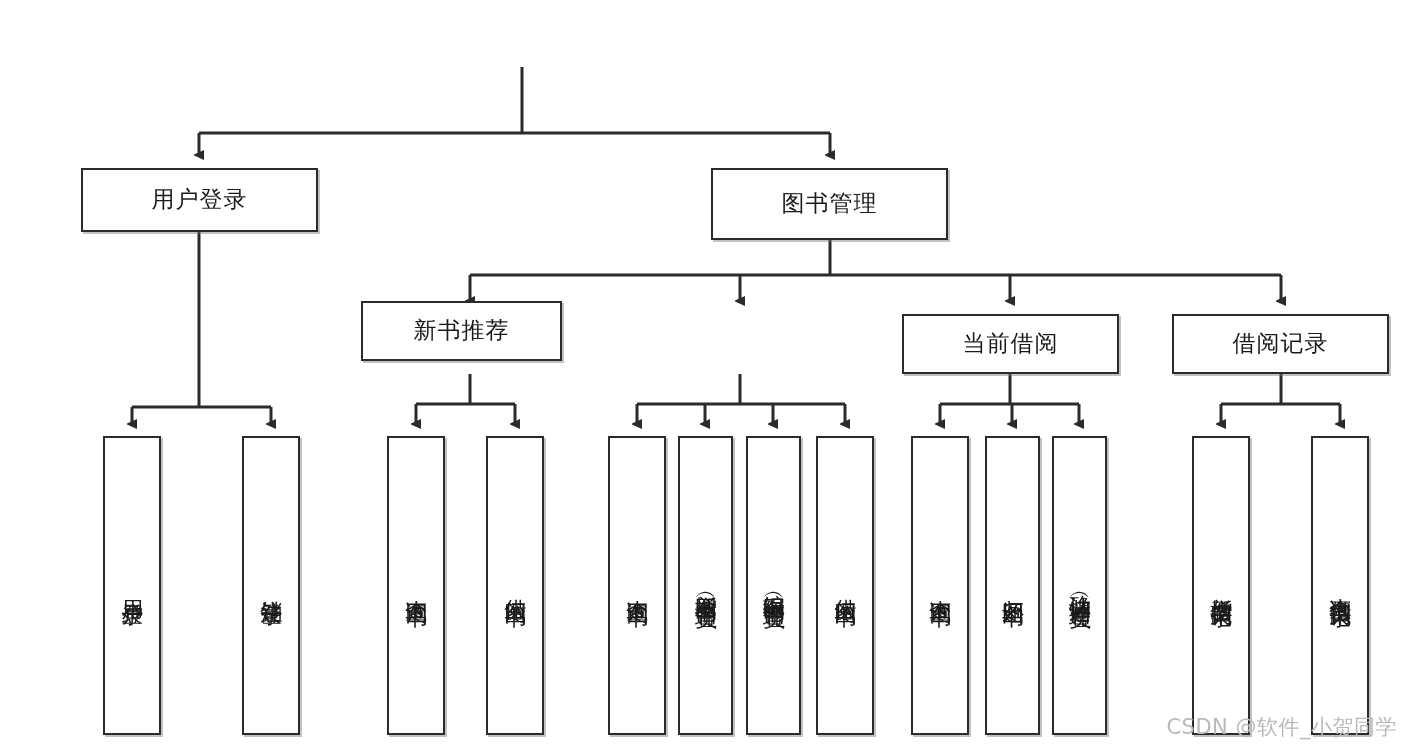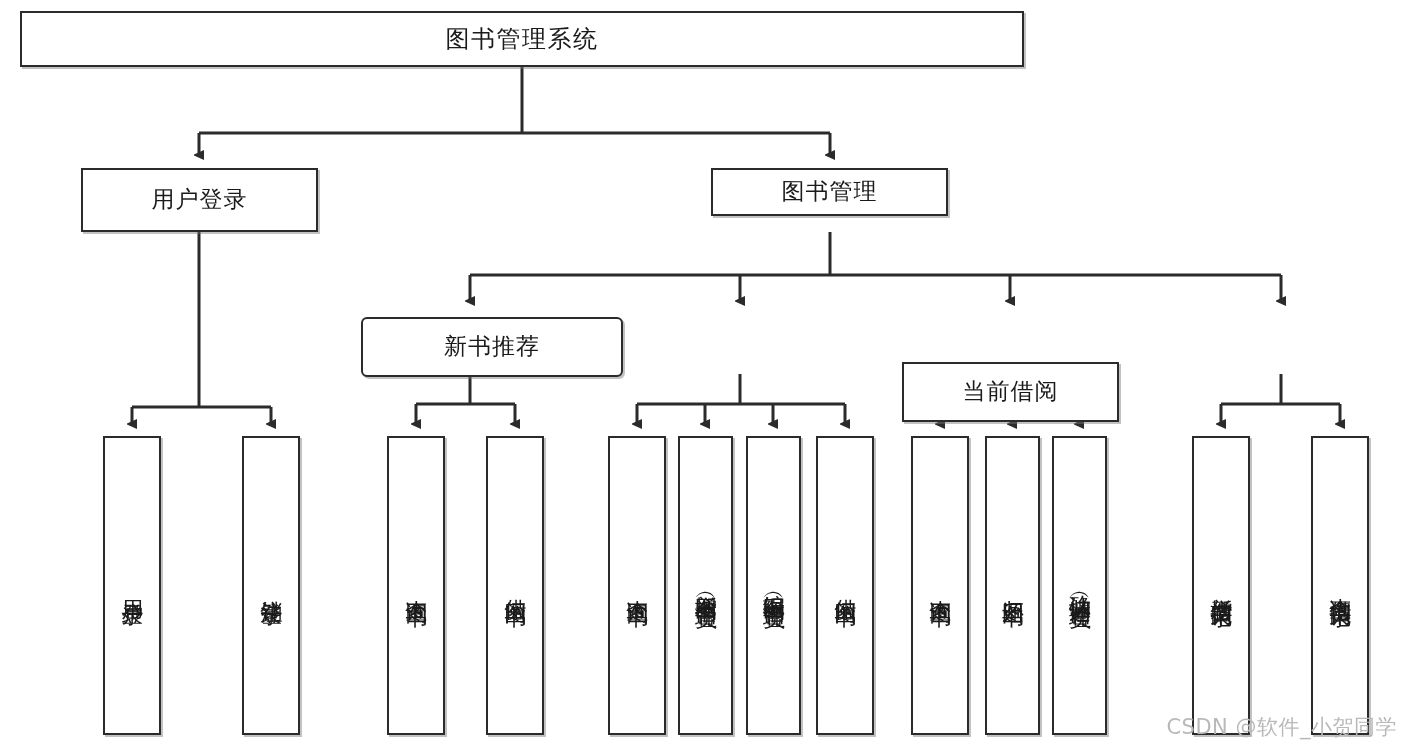--- a/index.html
+++ b/index.html
@@ -133,9 +133,6 @@
     </g>
   </svg>
 
-  <div class="node h-node title-node shadowed" id="node-title" style="left: 20px; top: 11px; width: 1004px; height: 56px;">
-    <span class="node-label">图书管理系统</span>
-  </div>
 
   <div class="node h-node shadowed" id="node-l2-0" style="left: 81px; top: 168px; width: 237px; height: 64px;">
     <span class="node-label">用户登录</span>

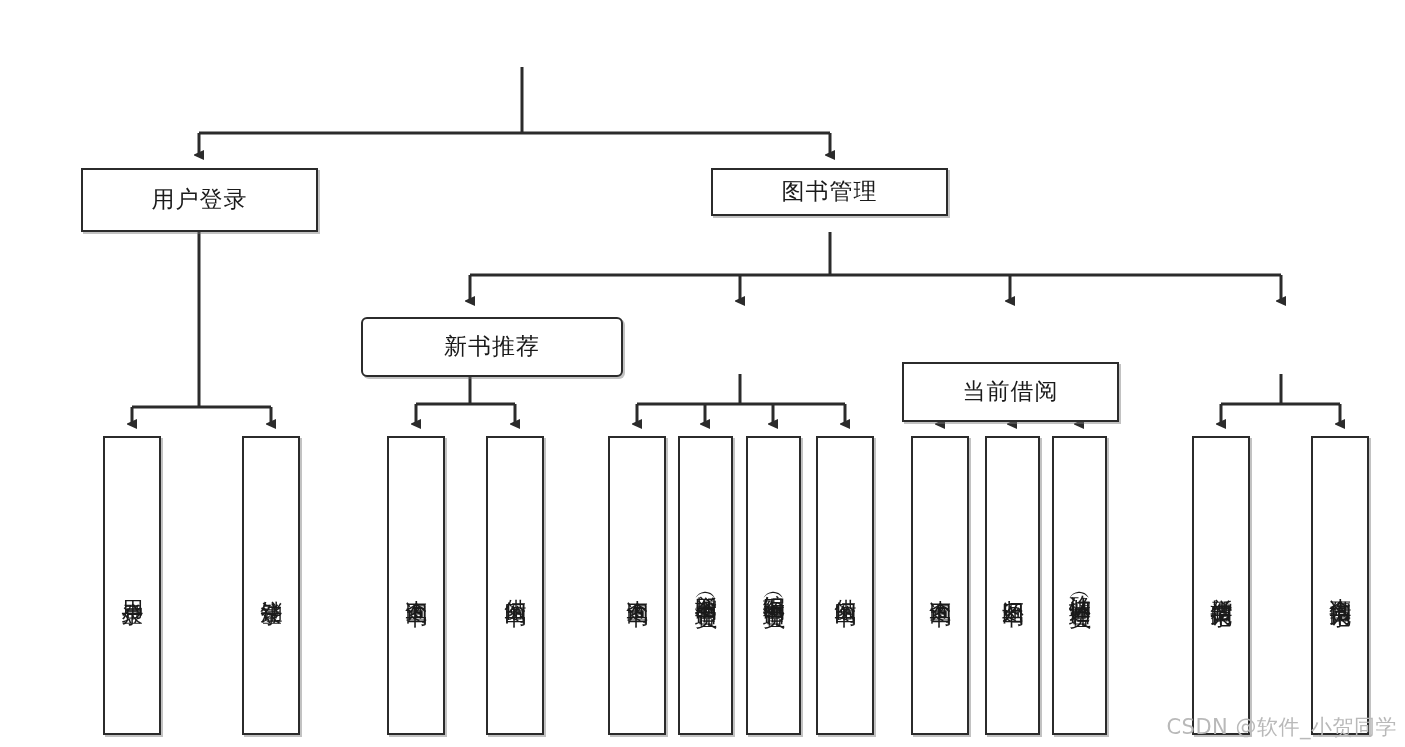--- a/index.html
+++ b/index.html
@@ -137,7 +137,7 @@
   <div class="node h-node shadowed" id="node-l2-0" style="left: 81px; top: 168px; width: 237px; height: 64px;">
     <span class="node-label">用户登录</span>
   </div>
-  <div class="node h-node shadowed" id="node-l2-1" style="left: 711px; top: 168px; width: 237px; height: 48px;">
+  <div class="node h-node shadowed" id="node-l2-1" style="left: 711px; top: 168px; width: 237px; height: 72px;">
     <span class="node-label">图书管理</span>
   </div>
 

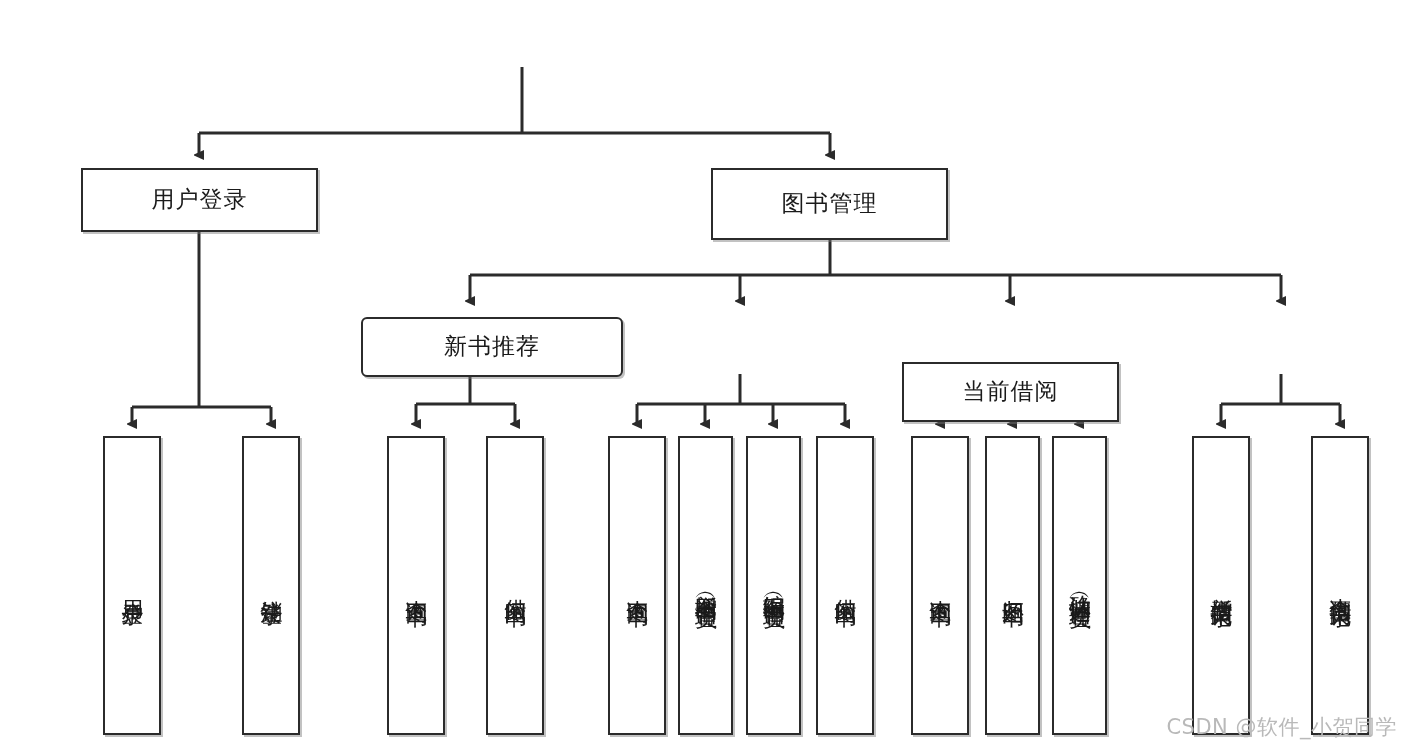--- a/index.html
+++ b/index.html
@@ -141,7 +141,7 @@
     <span class="node-label">图书管理</span>
   </div>
 
-  <div class="node h-node shadowed" id="node-l3-0" style="left: 361px; top: 317px; width: 262px; height: 60px; border-radius: 6px;">
+  <div class="node h-node shadowed" id="node-l3-0" style="left: 361px; top: 301px; width: 201px; height: 60px;">
     <span class="node-label">新书推荐</span>
   </div>
   <div class="node h-node shadowed" id="node-l3-2" style="left: 902px; top: 314px; width: 217px; height: 60px; margin-top: 48px;">

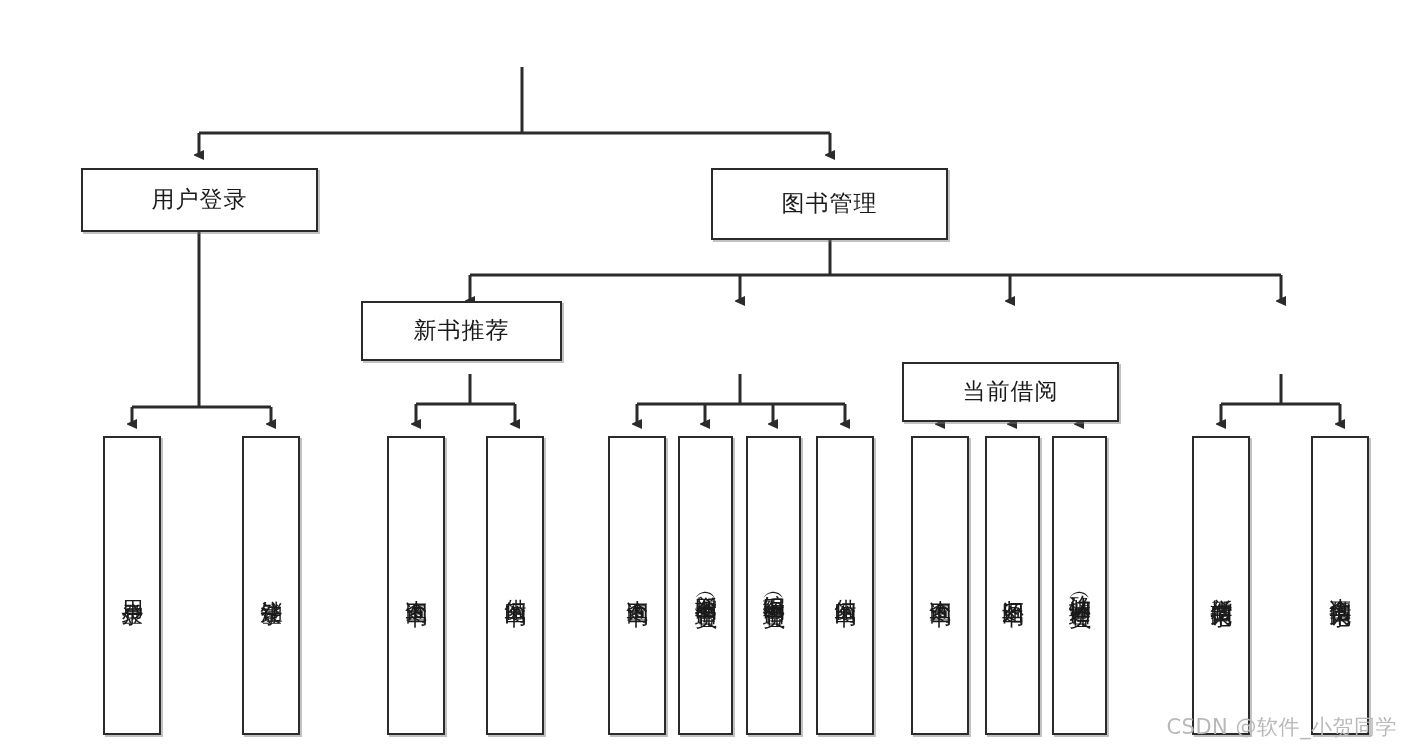--- a/index.html
+++ b/index.html
@@ -144,7 +144,7 @@
   <div class="node h-node shadowed" id="node-l3-0" style="left: 361px; top: 301px; width: 201px; height: 60px;">
     <span class="node-label">新书推荐</span>
   </div>
-  <div class="node h-node shadowed" id="node-l3-2" style="left: 902px; top: 314px; width: 217px; height: 60px; margin-top: 48px;">
+  <div class="node h-node shadowed" id="node-l3-2" style="left: 902px; top: 314px; width: 217px; height: 60px;">
     <span class="node-label">当前借阅</span>
   </div>
 

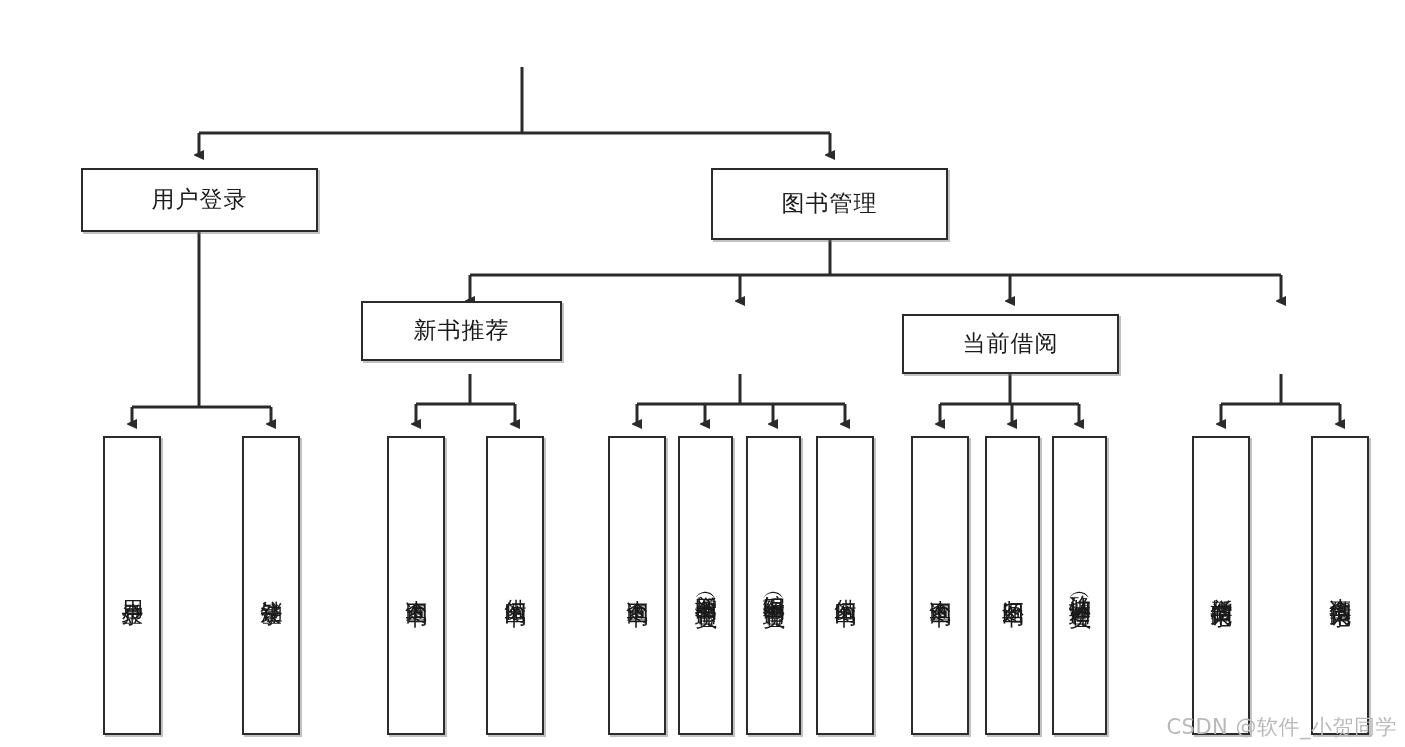--- a/index.html
+++ b/index.html
@@ -147,6 +147,9 @@
   <div class="node h-node shadowed" id="node-l3-2" style="left: 902px; top: 314px; width: 217px; height: 60px;">
     <span class="node-label">当前借阅</span>
   </div>
+  <div class="node h-node shadowed" id="node-l3-3" style="left: 1172px; top: 314px; width: 217px; height: 60px;">
+    <span class="node-label">借阅记录</span>
+  </div>
 
   <div class="node v-node shadowed" id="node-leaf-0" style="left: 103px; top: 436px; width: 58px; height: 299px;">
     <span class="node-label">用户登录</span>

